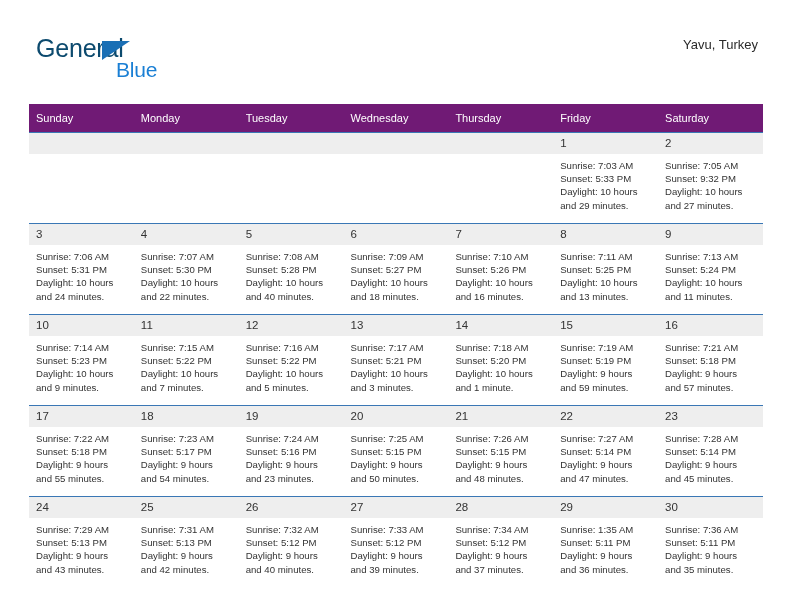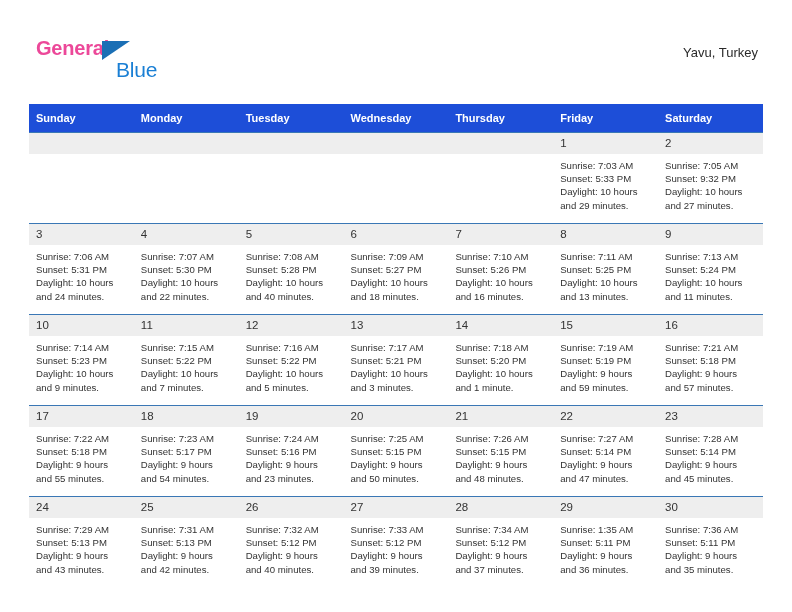--- a/index.html
+++ b/index.html
@@ -40,12 +40,11 @@
     position: absolute;
     left: 0;
     top: 0;
-    font-size: 20px;
+    font-size: 25px;
     letter-spacing: -0.2px;
-    color: #ec4899;
+    color: #0c4a6e;
     line-height: 24px;
     white-space: nowrap;
-    font-weight: bold;
   }
   .logo-tri {
     position: absolute;

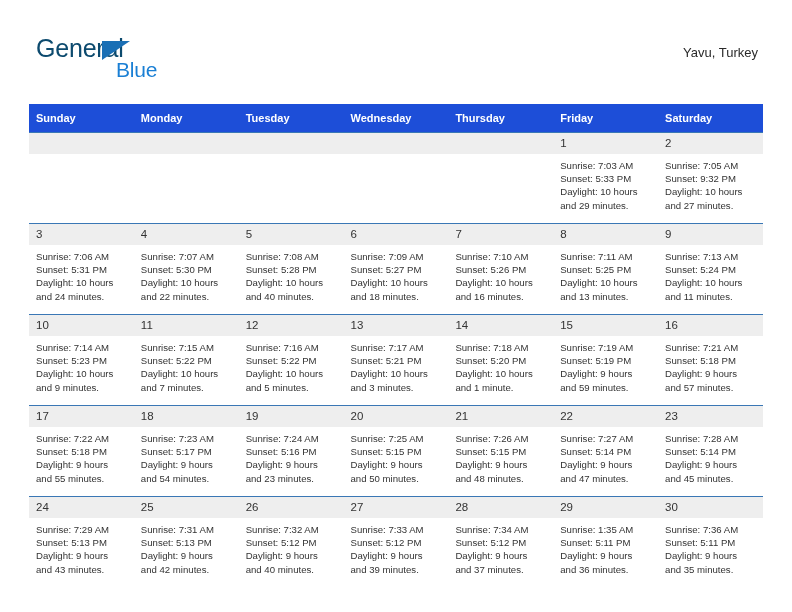--- a/index.html
+++ b/index.html
@@ -84,7 +84,7 @@
     font-size: 13px;
     color: #2a2a2a;
     line-height: 18px;
-    margin-top: 12px;
+    margin-top: 4px;
     white-space: nowrap;
   }
 

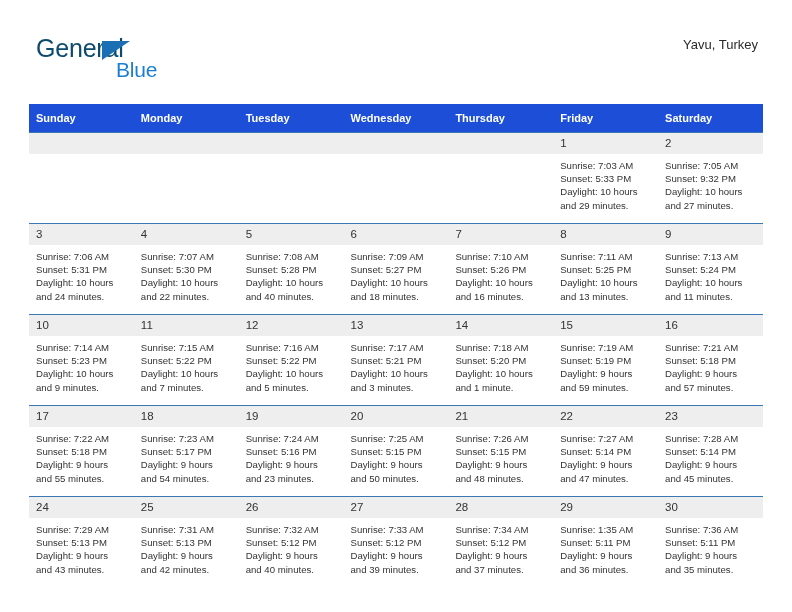--- a/index.html
+++ b/index.html
@@ -98,10 +98,10 @@
     table-layout: fixed;
   }
   .calendar th {
-    background: #1d4ed8;
+    background: #701a75;
     color: #ffffff;
     font-size: 11px;
-    font-weight: bold;
+    font-weight: normal;
     text-align: left;
     padding: 5px 0 5px 7px;
     height: 18px;

